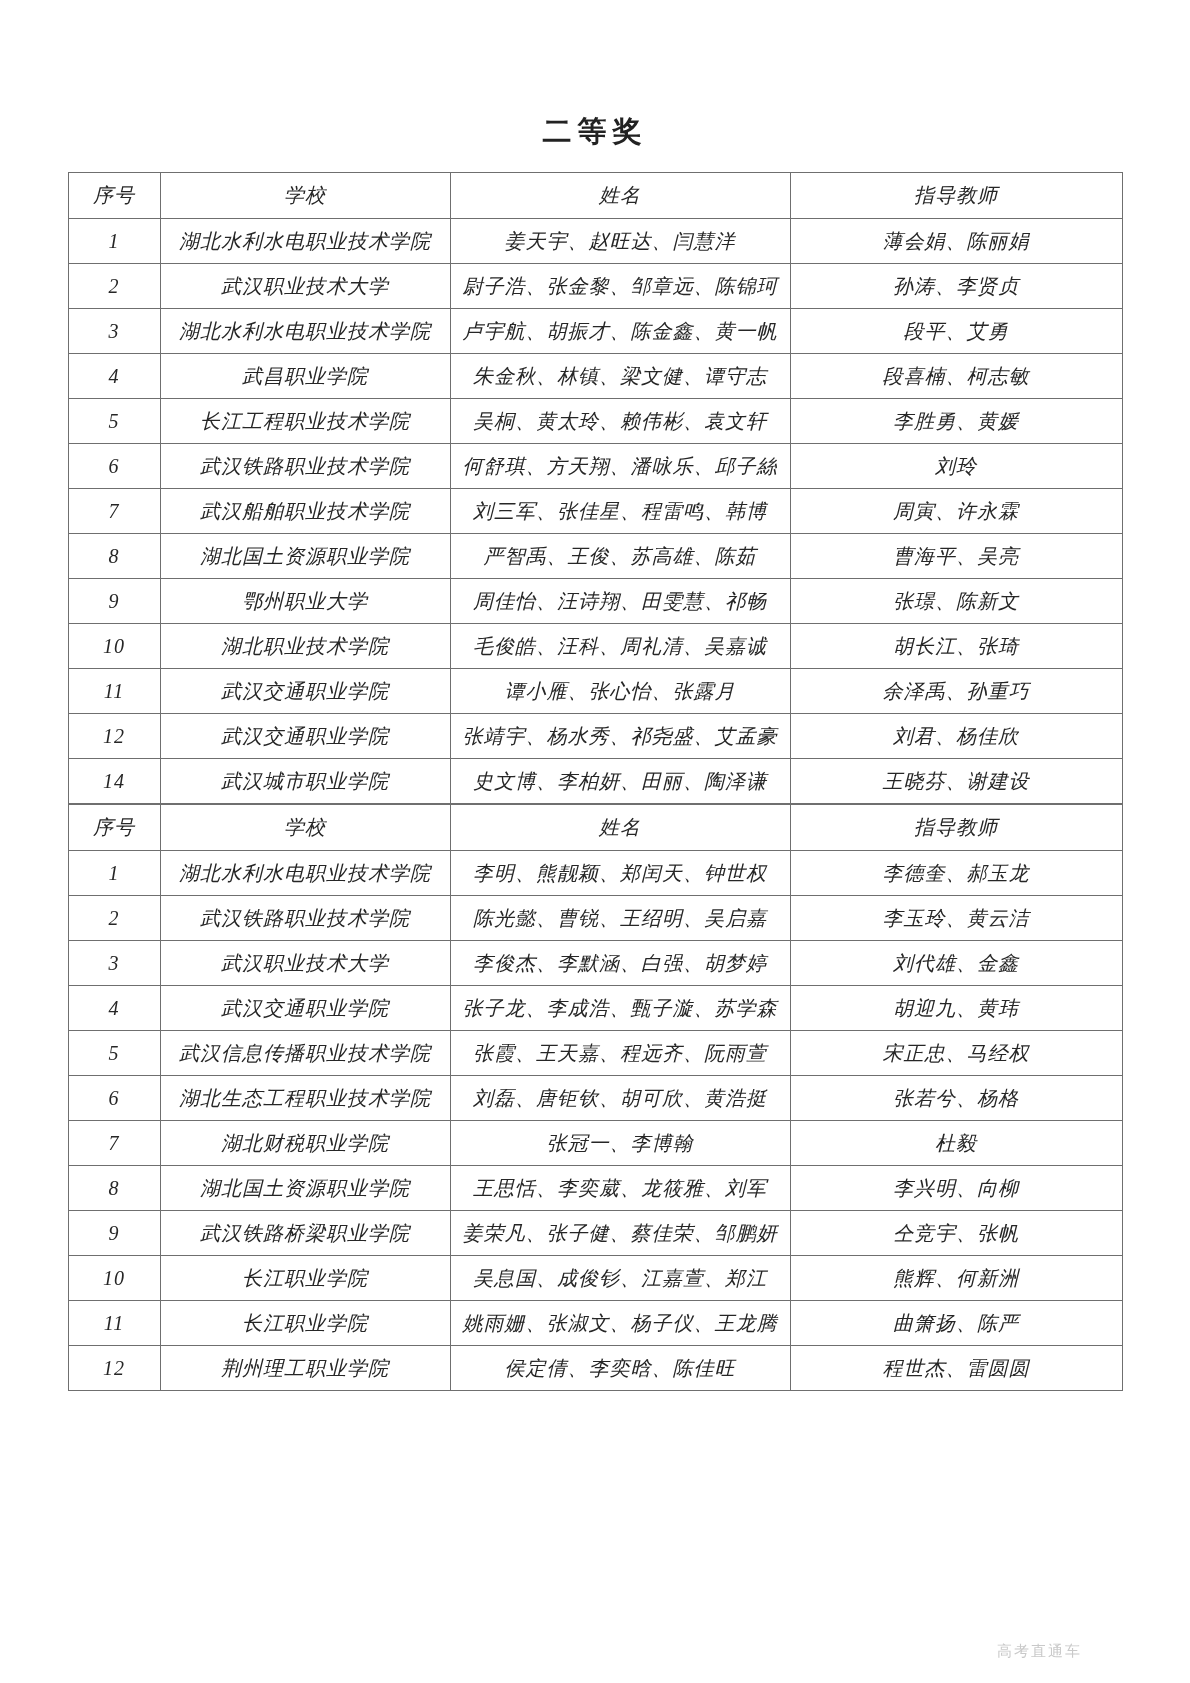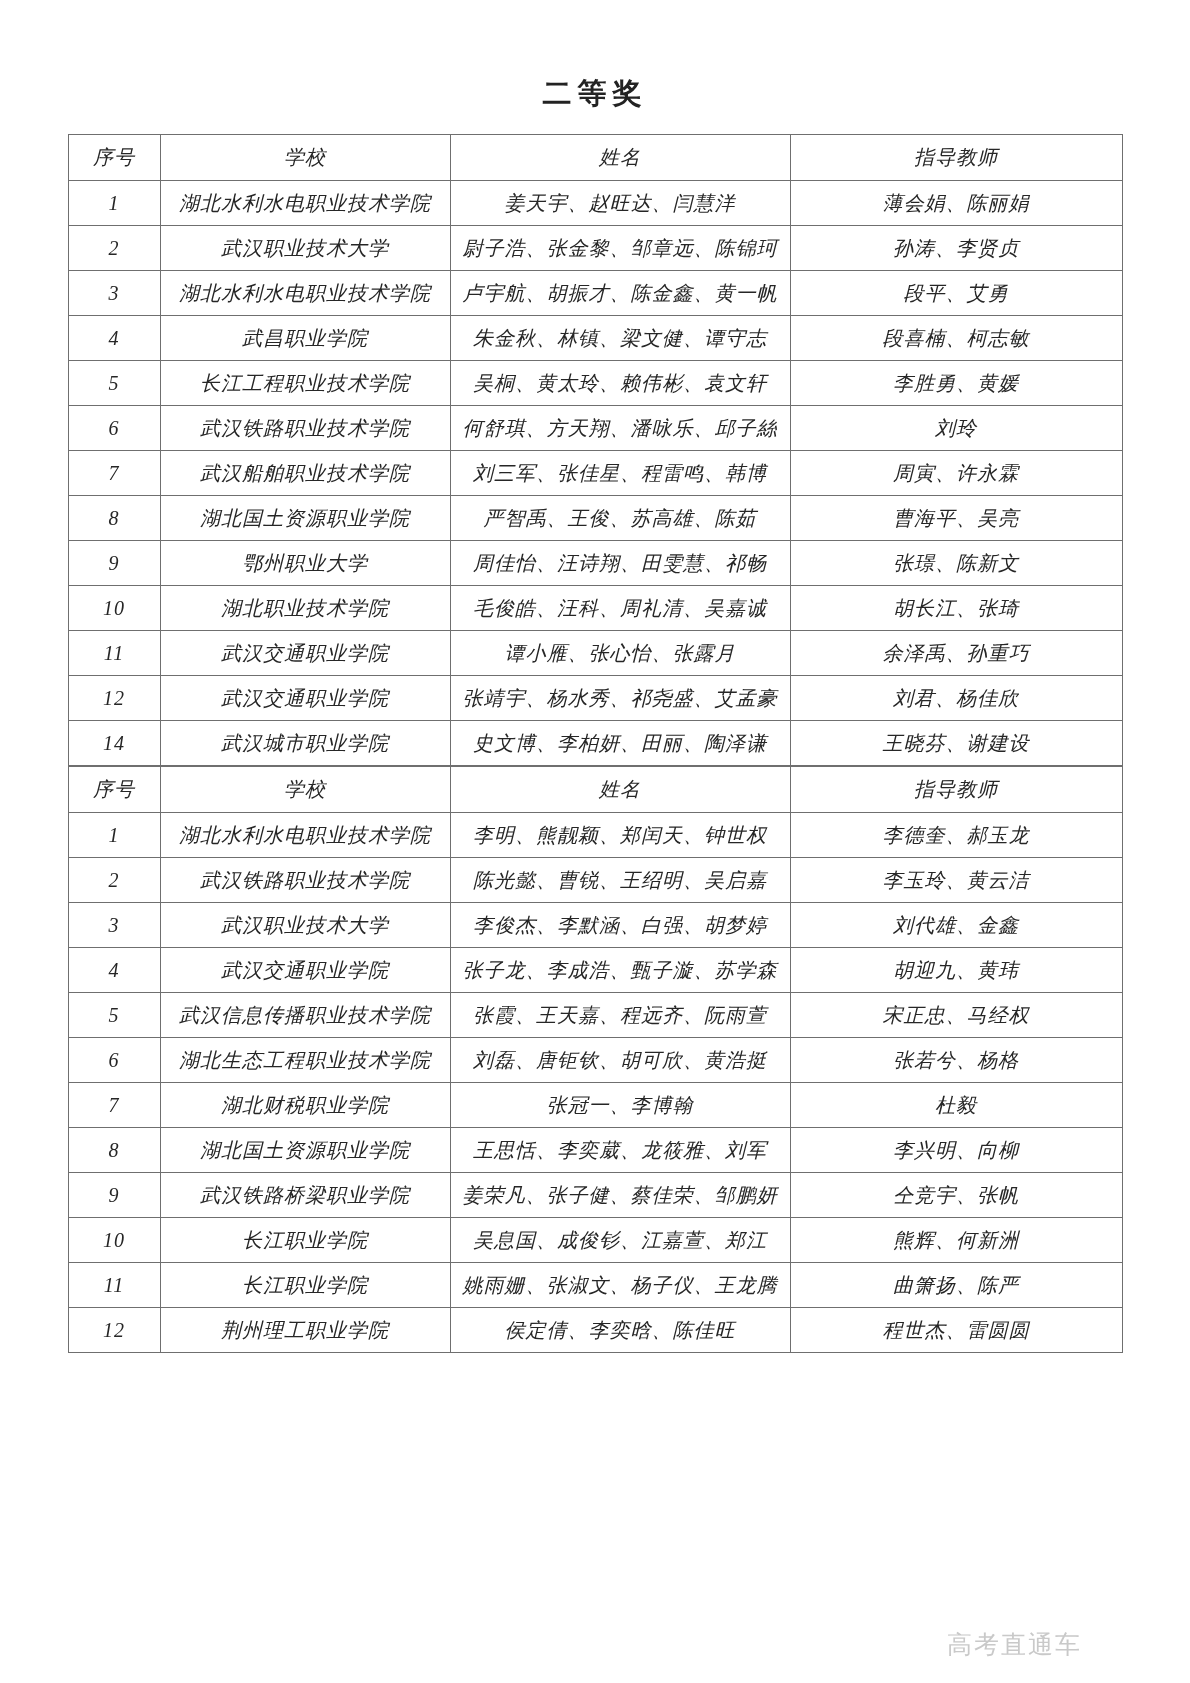--- a/index.html
+++ b/index.html
@@ -14,7 +14,7 @@
   .page {
     width: 1190px;
     min-height: 1683px;
-    padding-top: 74px;
+    padding-top: 112px;
     position: relative;
   }
   .award-title {

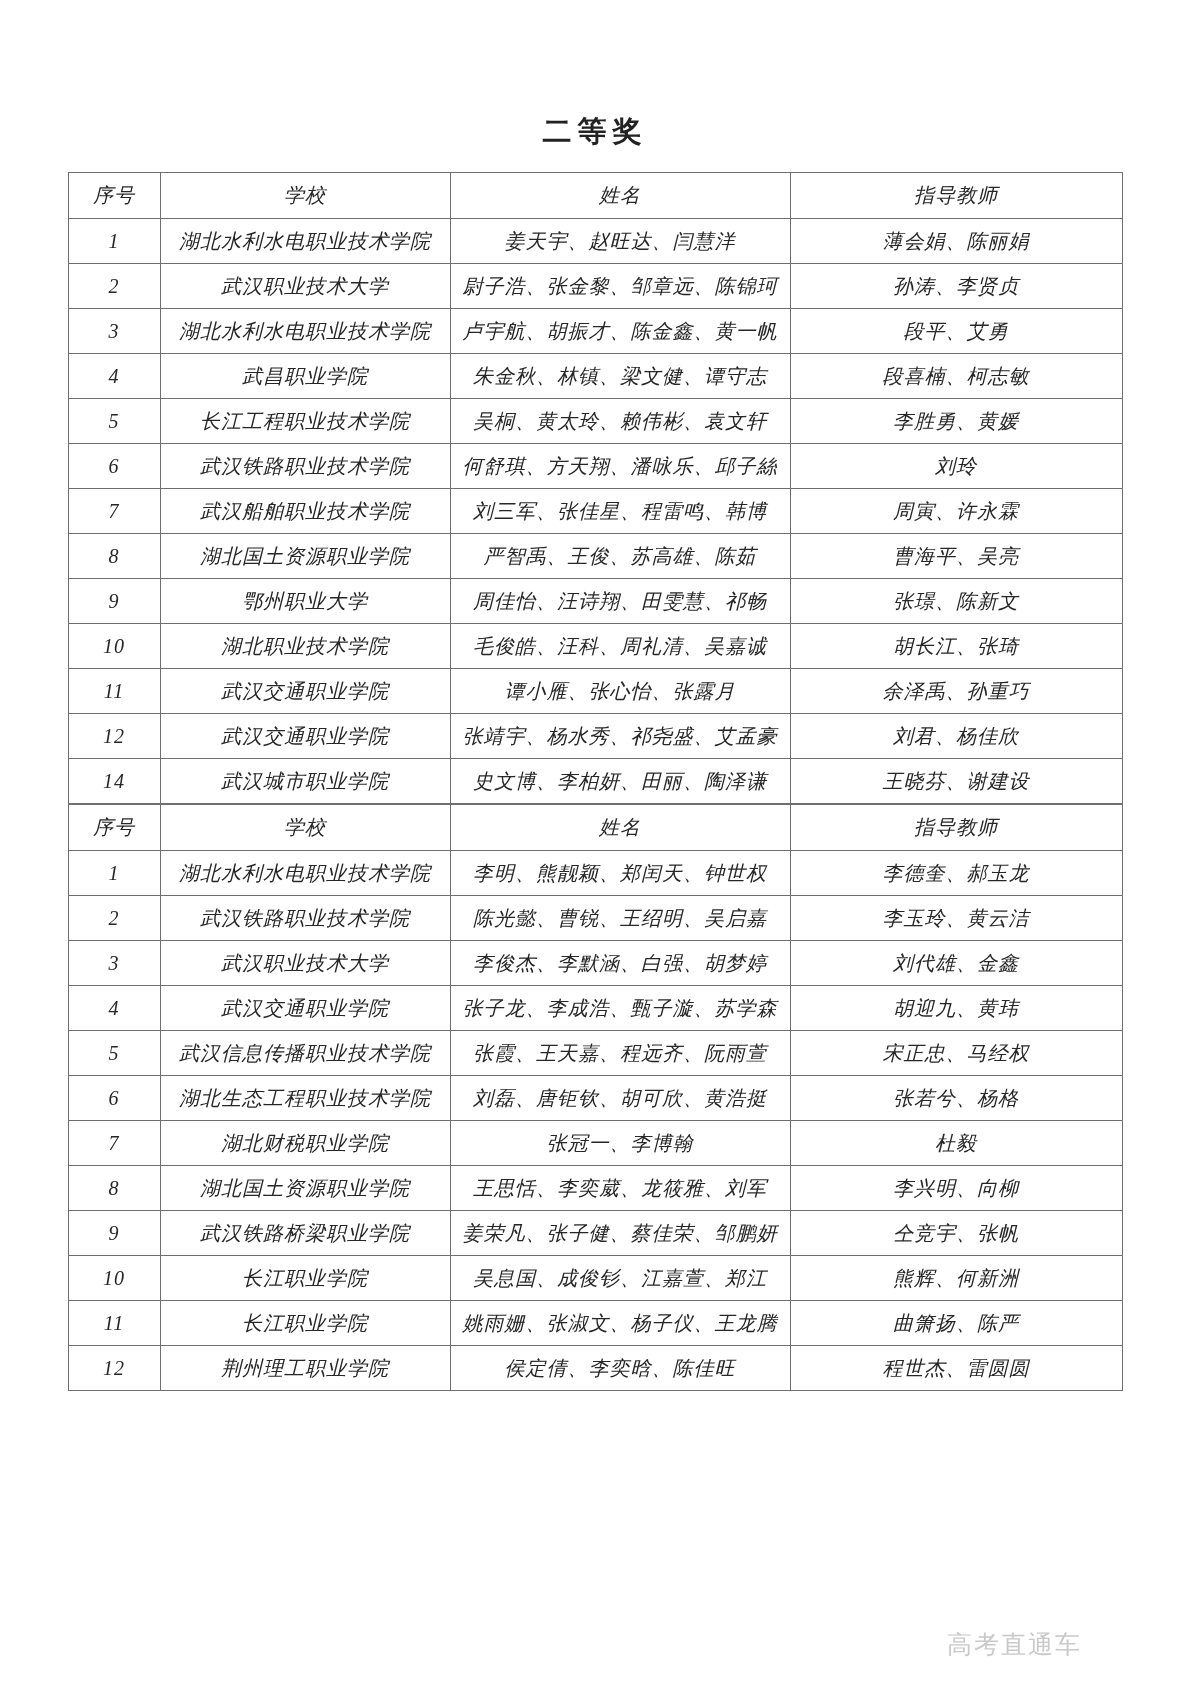--- a/index.html
+++ b/index.html
@@ -57,7 +57,7 @@
     right: 108px;
     bottom: 22px;
     font-family: "Liberation Sans", "DejaVu Sans", sans-serif;
-    font-size: 25px;
+    font-size: 15px;
     color: #c9c9c9;
     letter-spacing: 2px;
   }

